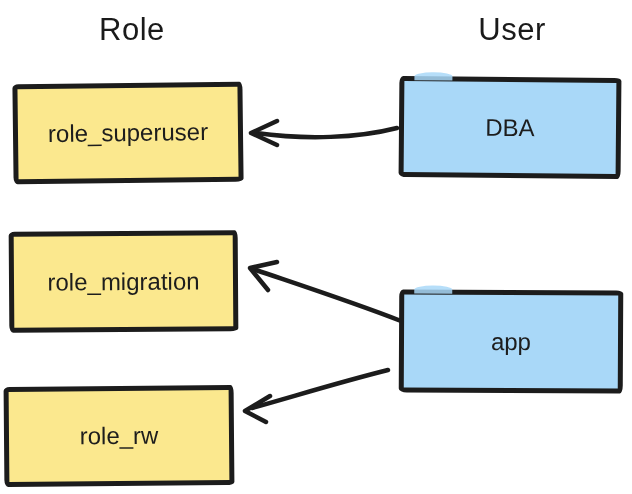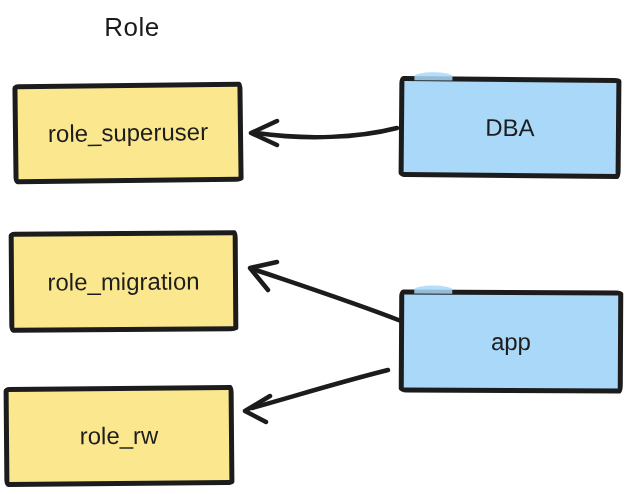--- a/index.html
+++ b/index.html
@@ -20,7 +20,7 @@
     position: absolute;
     width: 160px;
     text-align: center;
-    font-size: 26px;
+    font-size: 31px;
     font-weight: 400;
     letter-spacing: 0.5px;
     color: #1a1a1a;

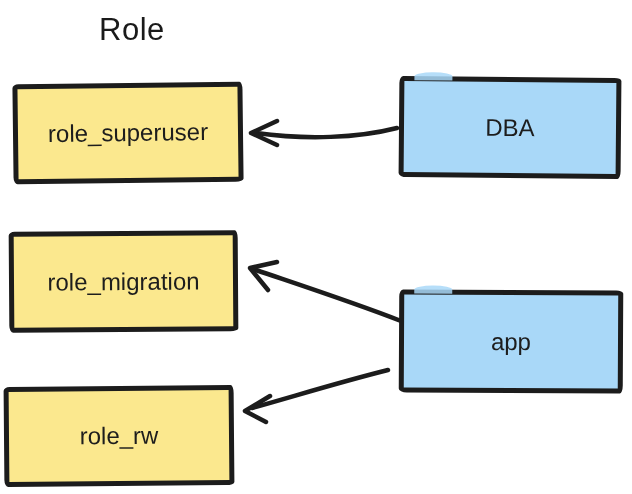--- a/index.html
+++ b/index.html
@@ -88,6 +88,7 @@
 
   <div class="col-title role">Role</div>
 
+  <div class="col-title user">User</div>
 
   <svg class="edges-svg" viewBox="0 0 632 494">
 

